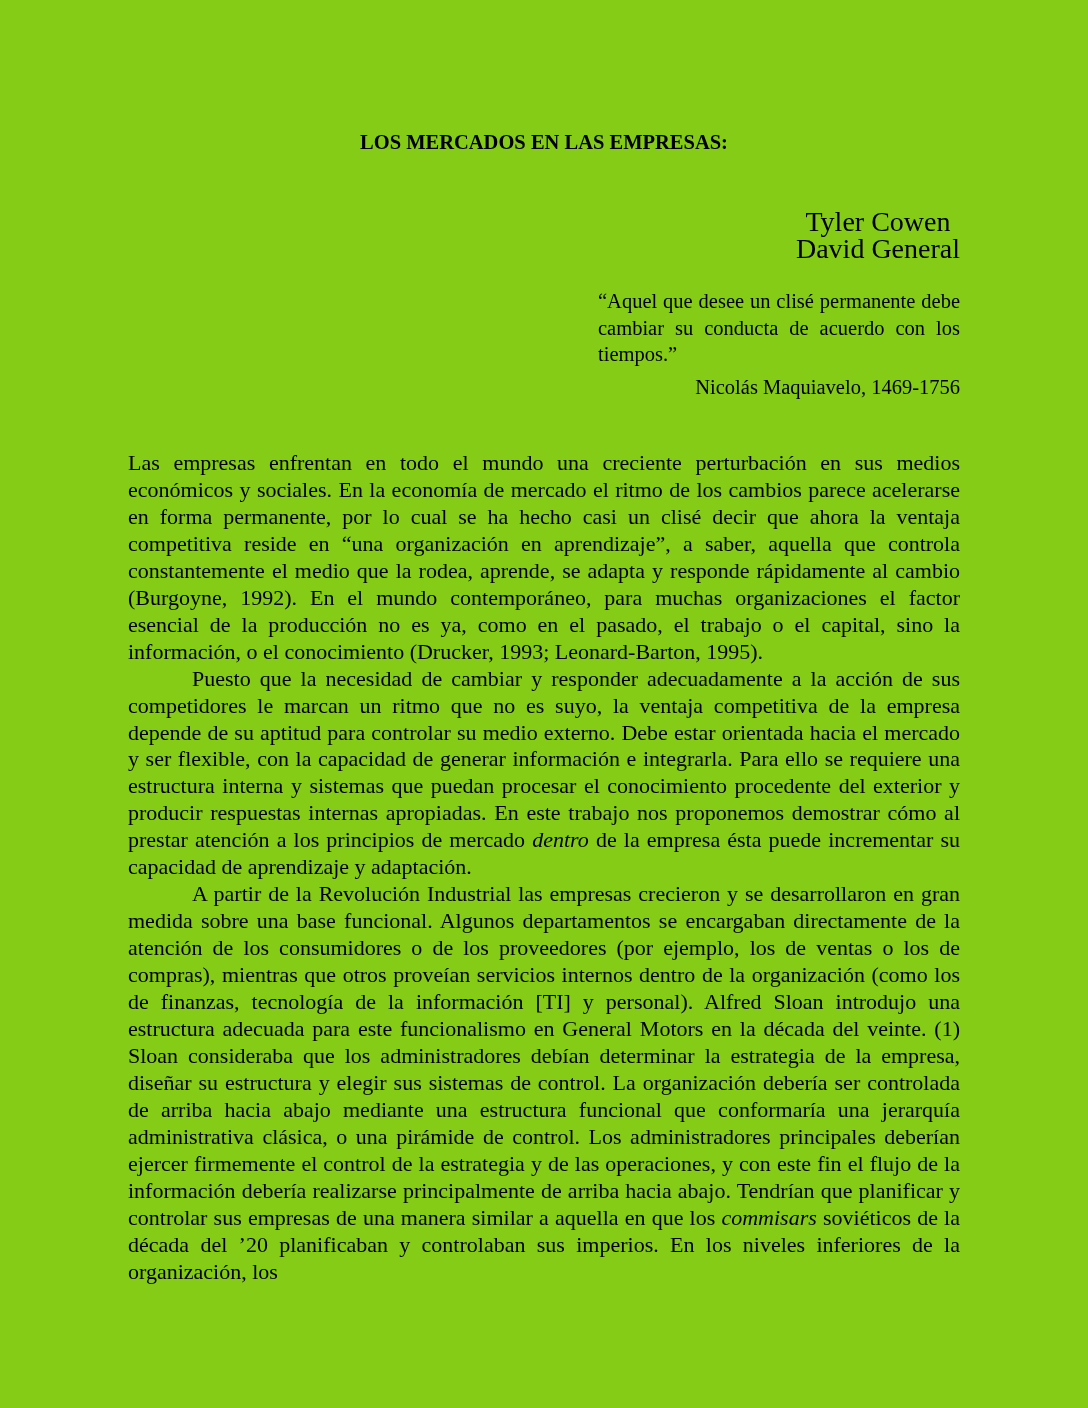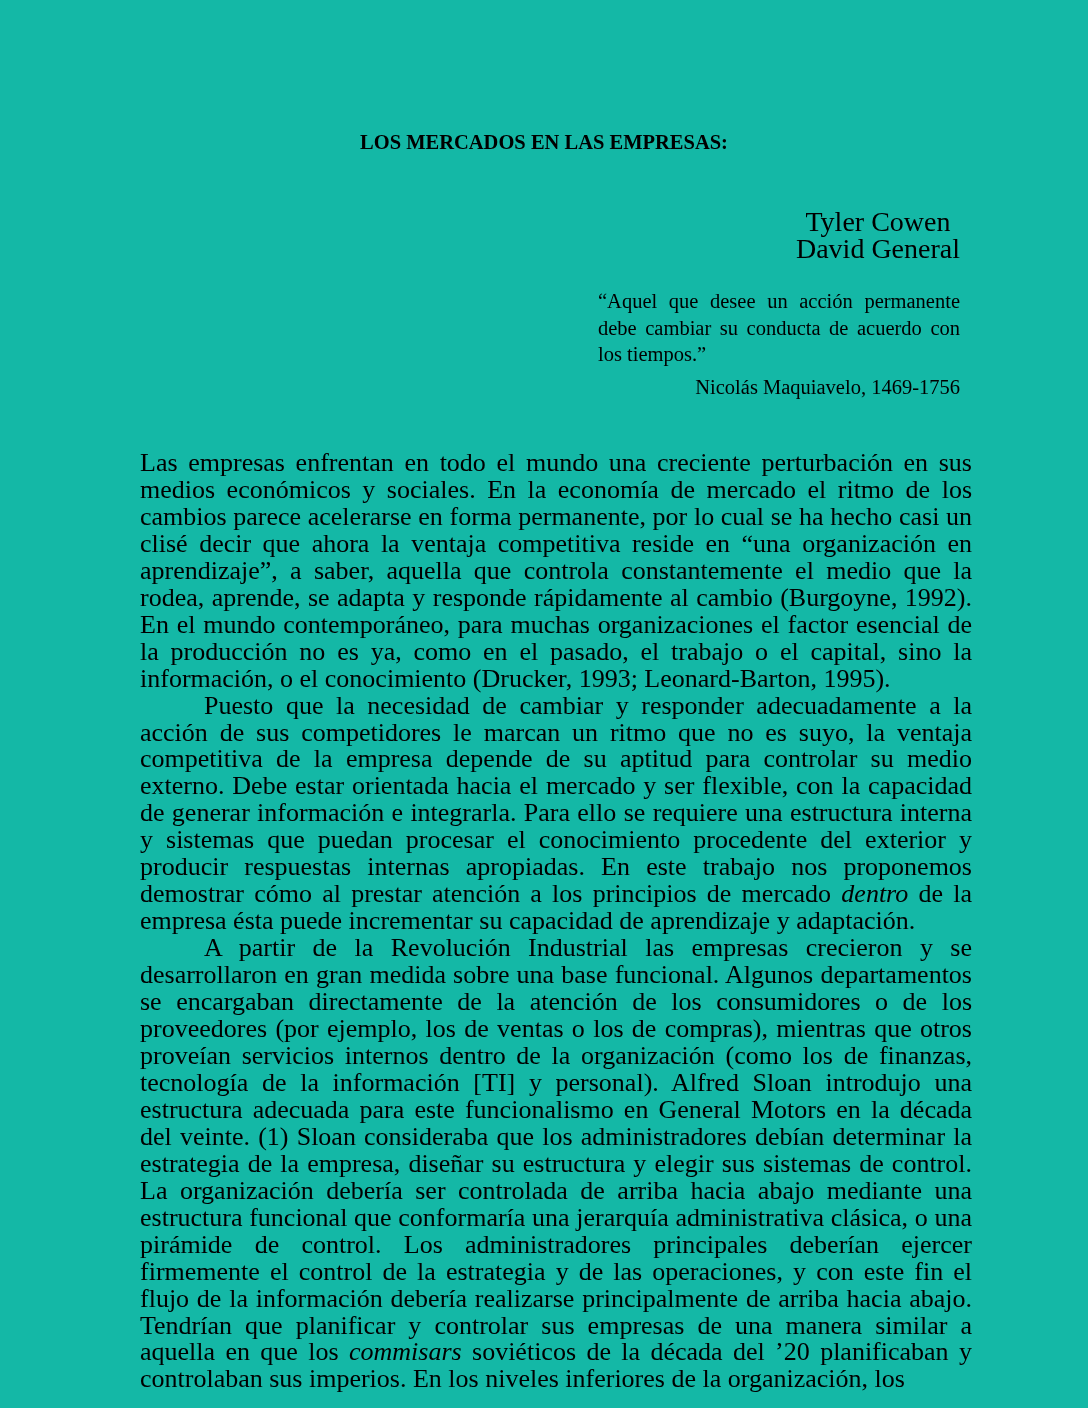--- a/index.html
+++ b/index.html
@@ -8,7 +8,7 @@
     font-family: "Liberation Serif", "DejaVu Serif", serif;
     color: #000000;
   }
-  .page { position: absolute; left: 0; top: 0; width: 1088px; height: 1408px; background: #14b8a6; }
+  .page { position: absolute; left: 0; top: 0; width: 1088px; height: 1408px; background: #84cc16; }
   .title {
     position: absolute; left: 0; width: 1088px; top: 130px;
     text-align: center; font-weight: bold; font-size: 20.5px; line-height: 25px;

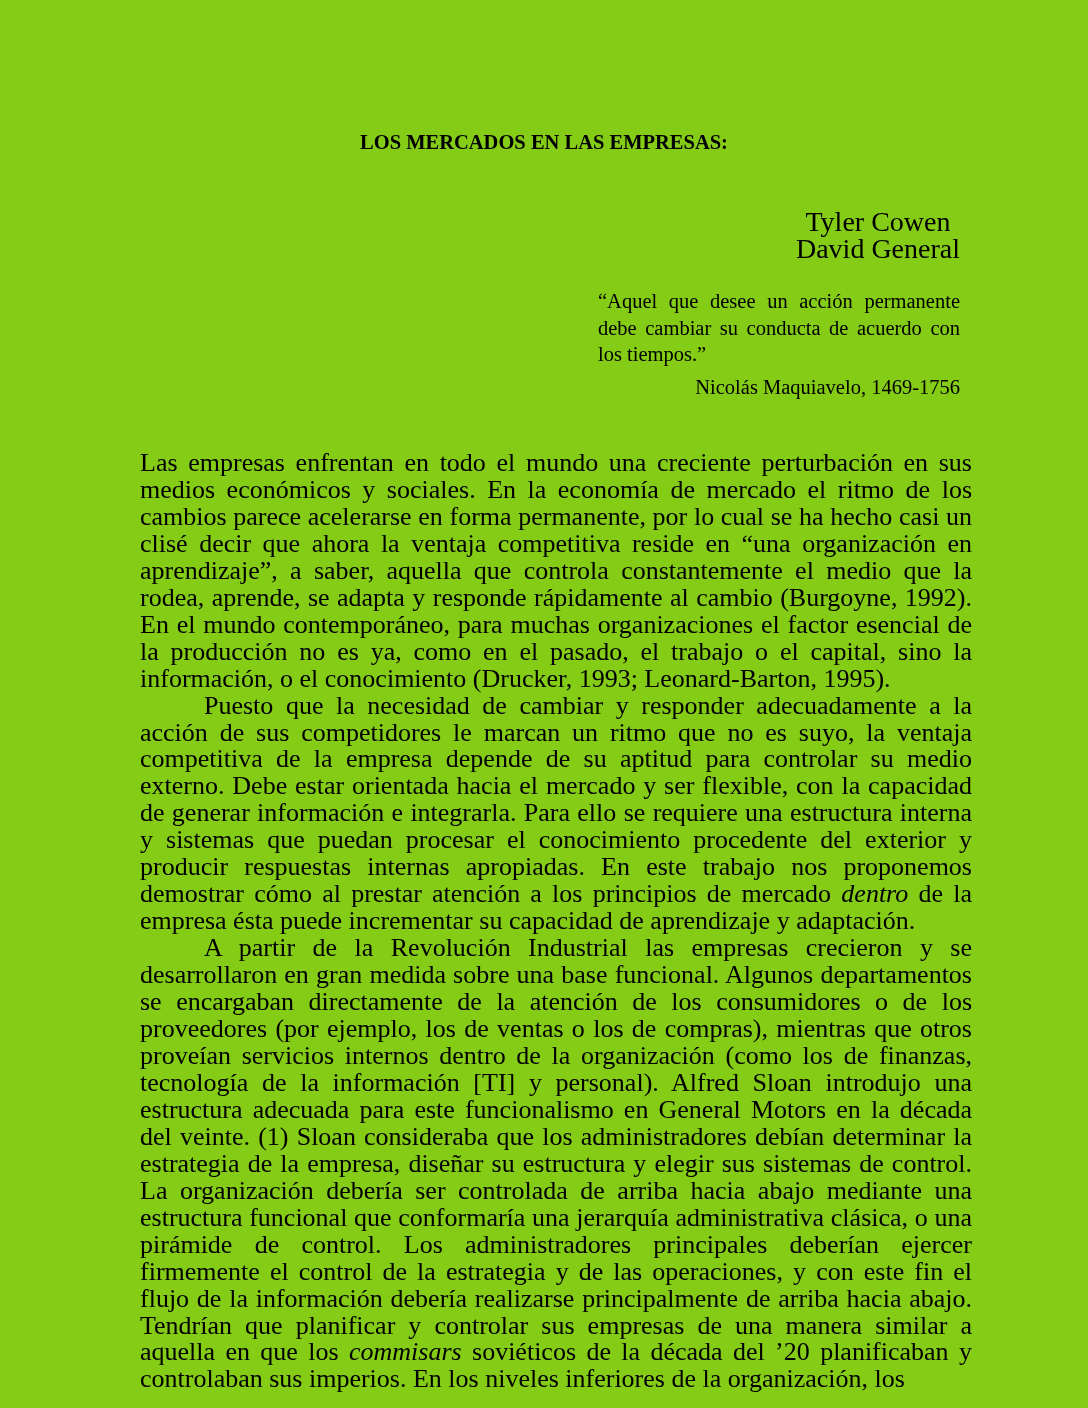--- a/index.html
+++ b/index.html
@@ -47,7 +47,7 @@
   </div>
 
   <div class="epigraph">
-    <div class="quote">“Aquel que desee un acción permanente debe cambiar su conducta de acuerdo con los tiempos.”</div>
+    <div class="quote">“Aquel que desee un clisé permanente debe cambiar su conducta de acuerdo con los tiempos.”</div>
     <div class="attribution">Nicolás Maquiavelo, 1469-1756</div>
   </div>
 

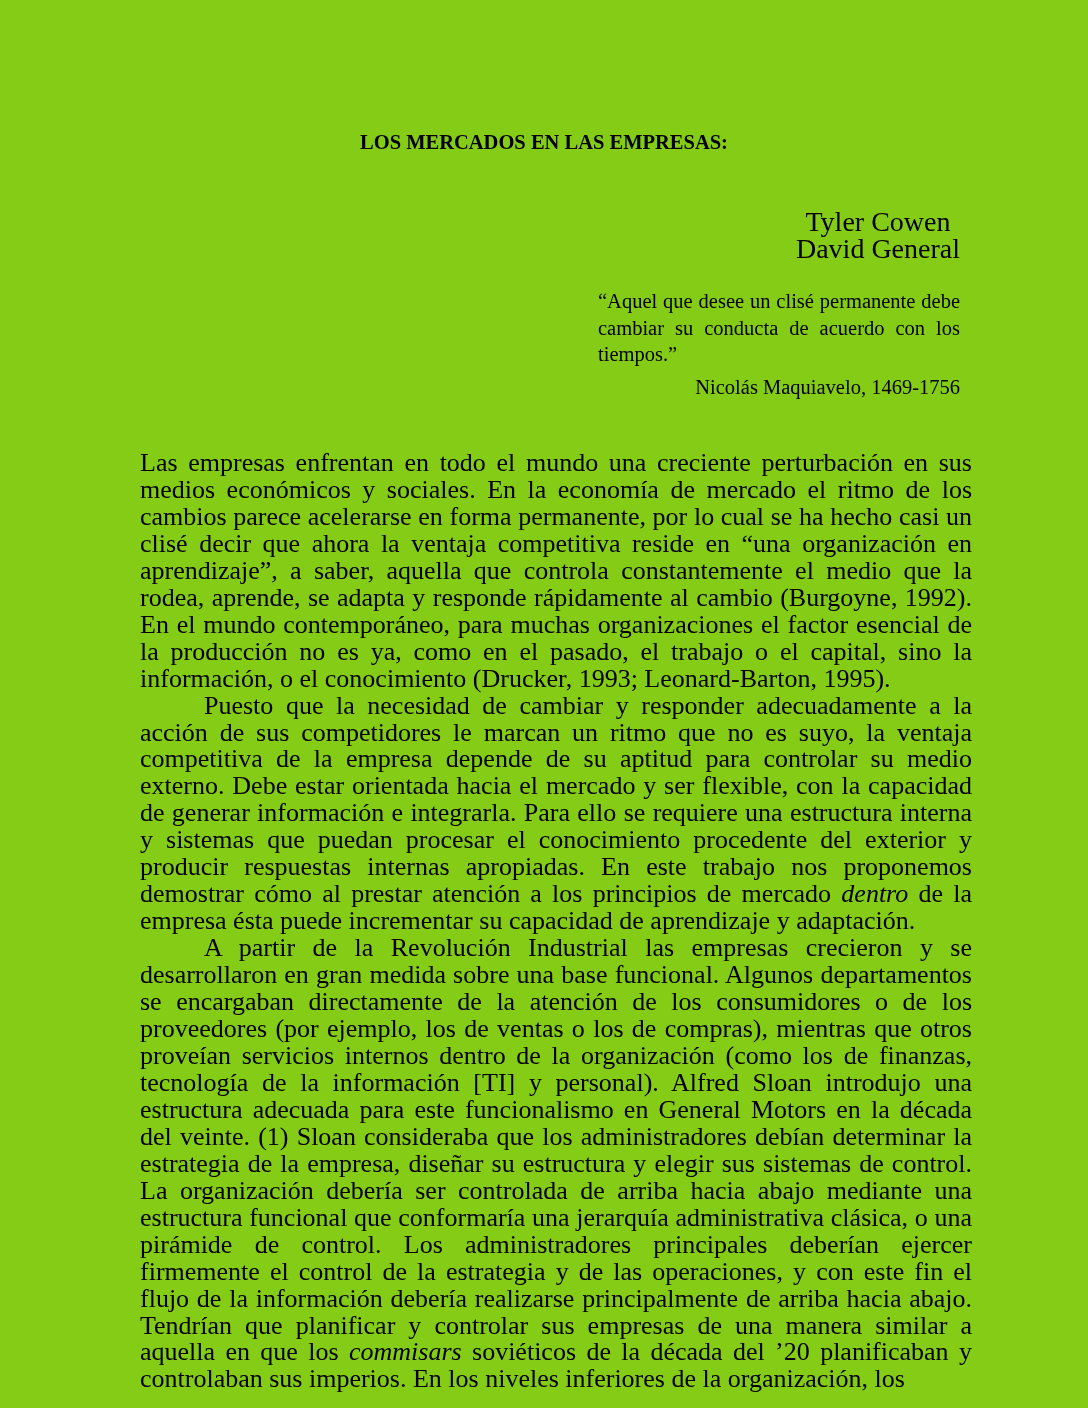--- a/index.html
+++ b/index.html
@@ -25,8 +25,8 @@
   .epigraph .quote { text-align: justify; text-align-last: left; }
   .epigraph .attribution { text-align: right; margin-top: 6px; }
   .body {
-    position: absolute; left: 140px; width: 832px; top: 450px;
-    font-size: 26px; line-height: 26.95px;
+    position: absolute; left: 128px; width: 832px; top: 450px;
+    font-size: 22px; line-height: 26.95px;
   }
   .body p { margin: 0; text-align: justify; }
   .body p.indent { text-indent: 64px; }

